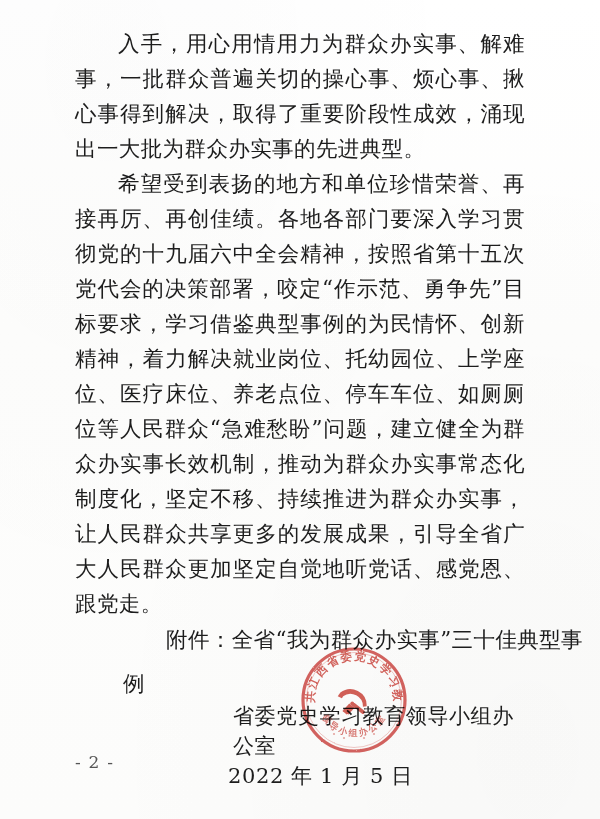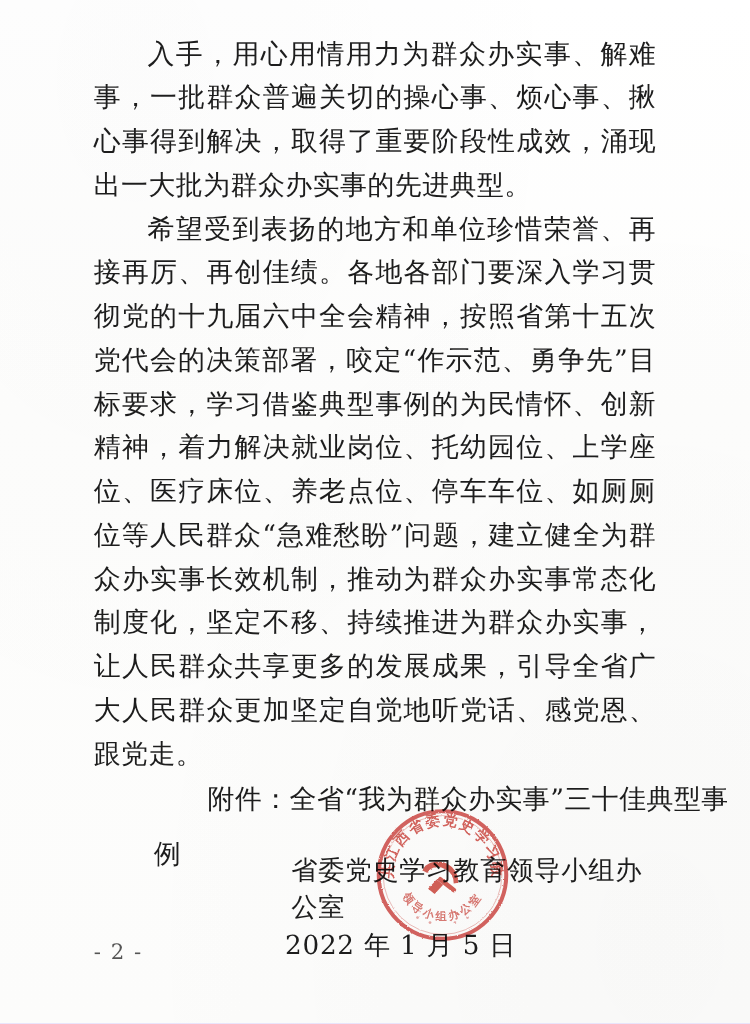--- a/index.html
+++ b/index.html
@@ -64,7 +64,7 @@
   #signature-block {
     position: absolute;
     left: 170px;
-    top: 681px;
+    top: 701px;
     width: 360px;
     text-align: left;
   }

